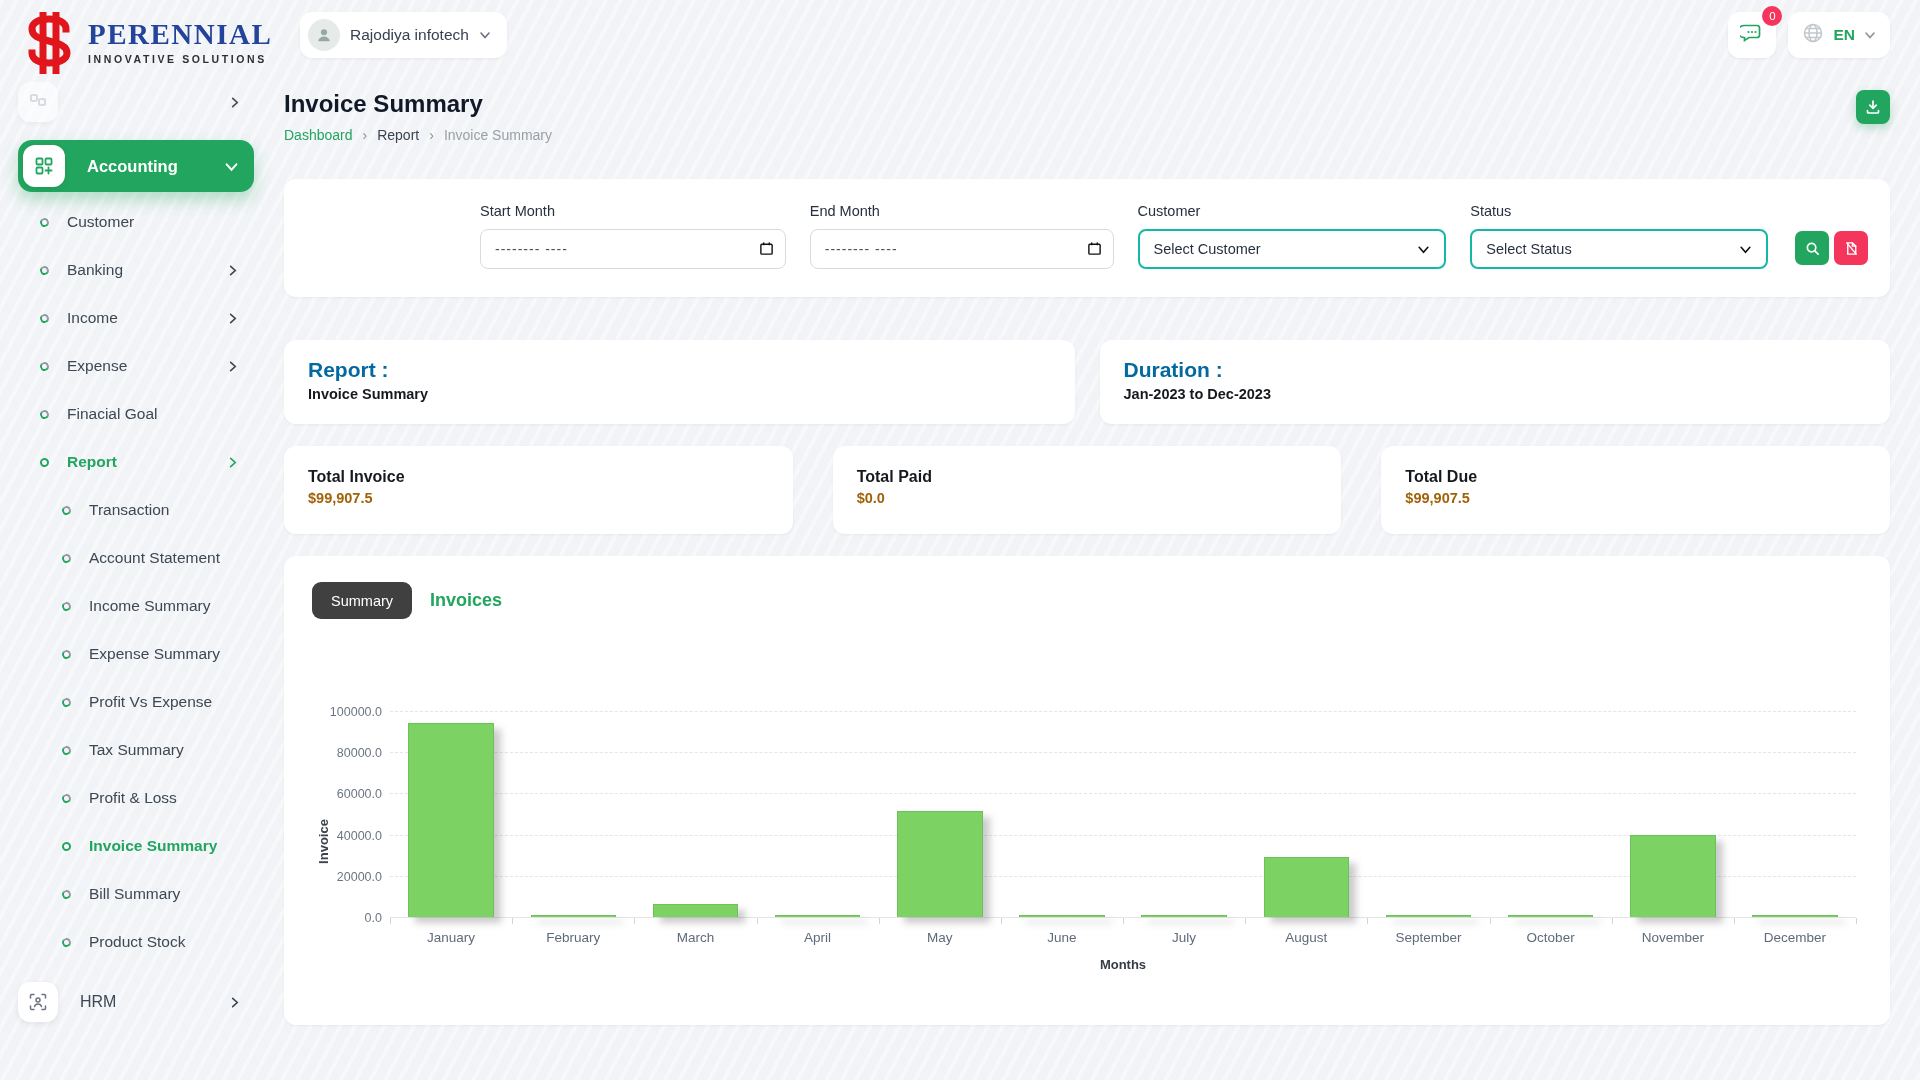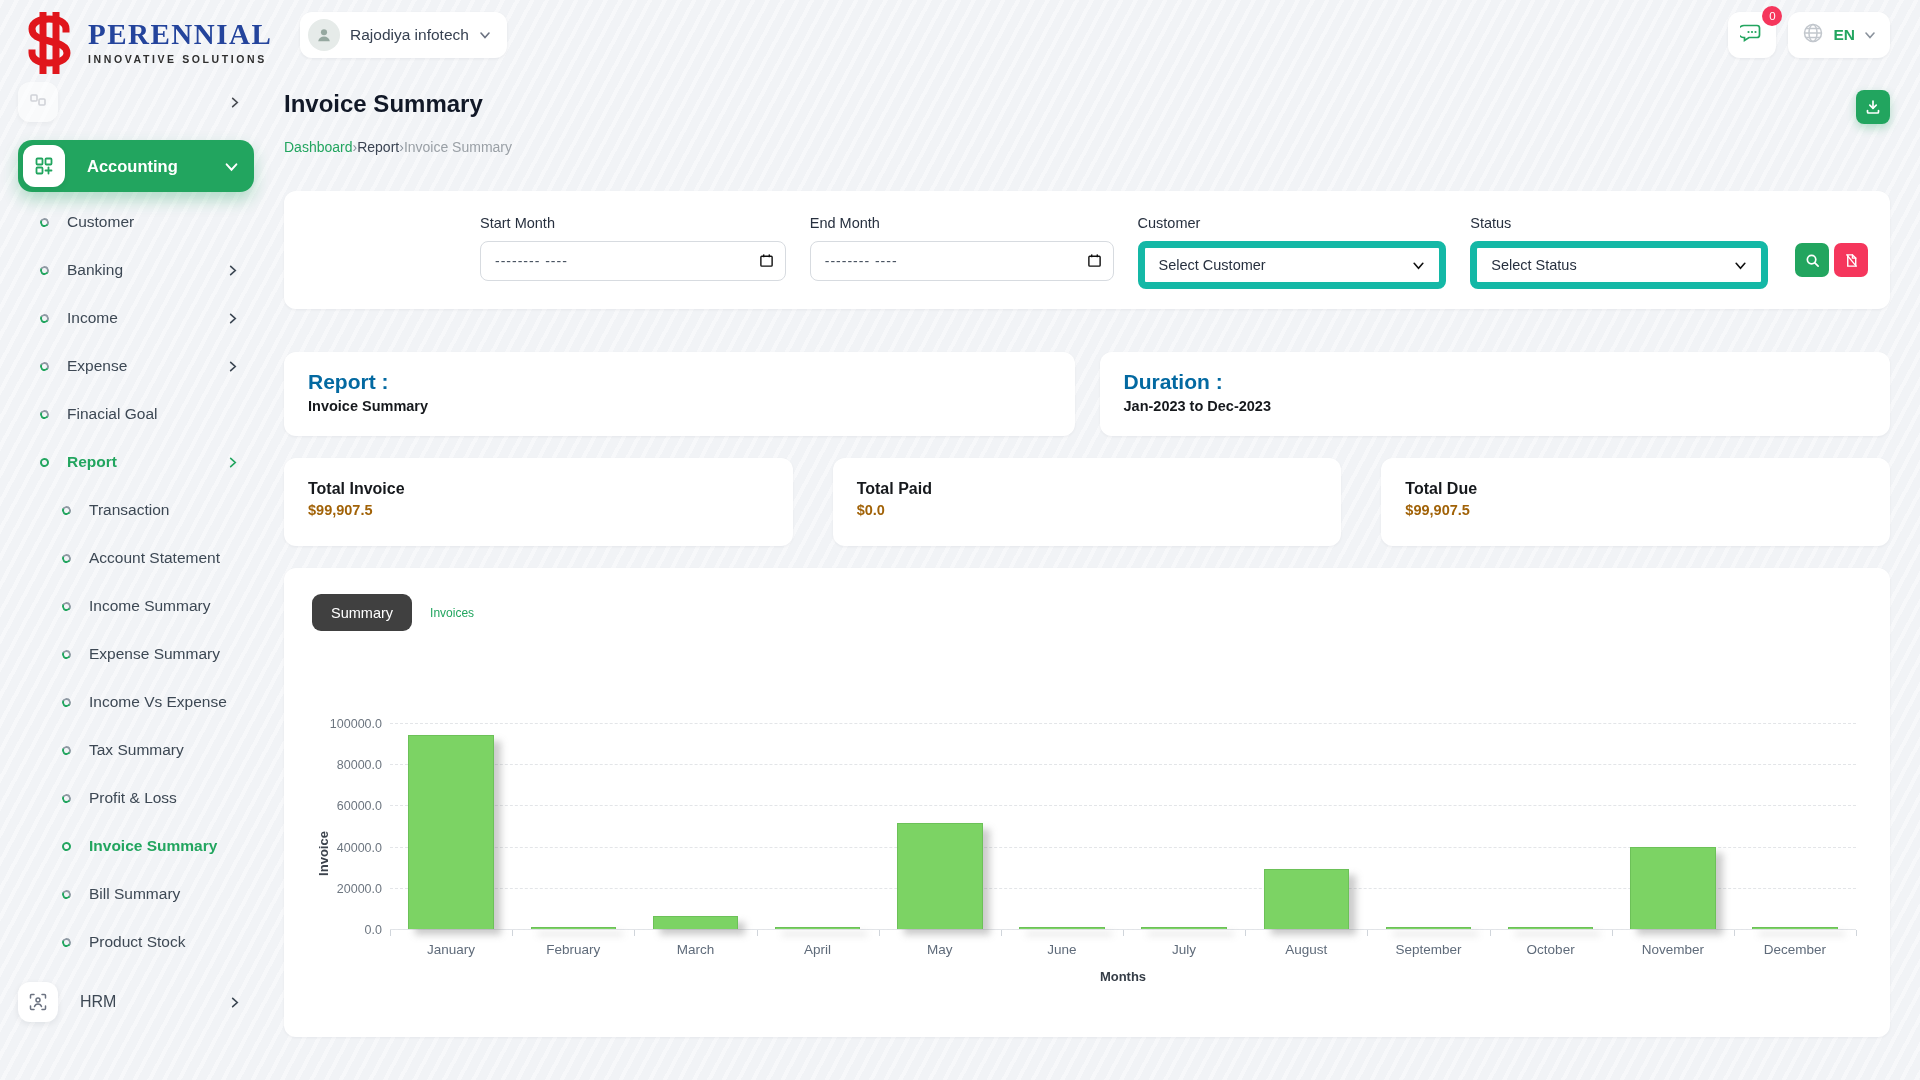--- a/index.html
+++ b/index.html
@@ -50,7 +50,7 @@
   .lang-pill .lang { color:#22a55f; font-size:15.5px; font-weight:600; }
   .page-head { margin-top:32px; display:flex; align-items:flex-start; }
   .page-title { font-size:24px; font-weight:700; color:#111827; }
-  .breadcrumb { margin-top:21px; font-size:14px; display:flex; align-items:center;justify-content:center; }
+  .breadcrumb { margin-top:9px; font-size:14px; display:flex; gap:10px; align-items:center;justify-content:center; }
   .bc-link { color:#22a55f; cursor:pointer; }
   .bc-mid { color:#3a4352; }
   .bc-cur { color:#9aa0a6; }

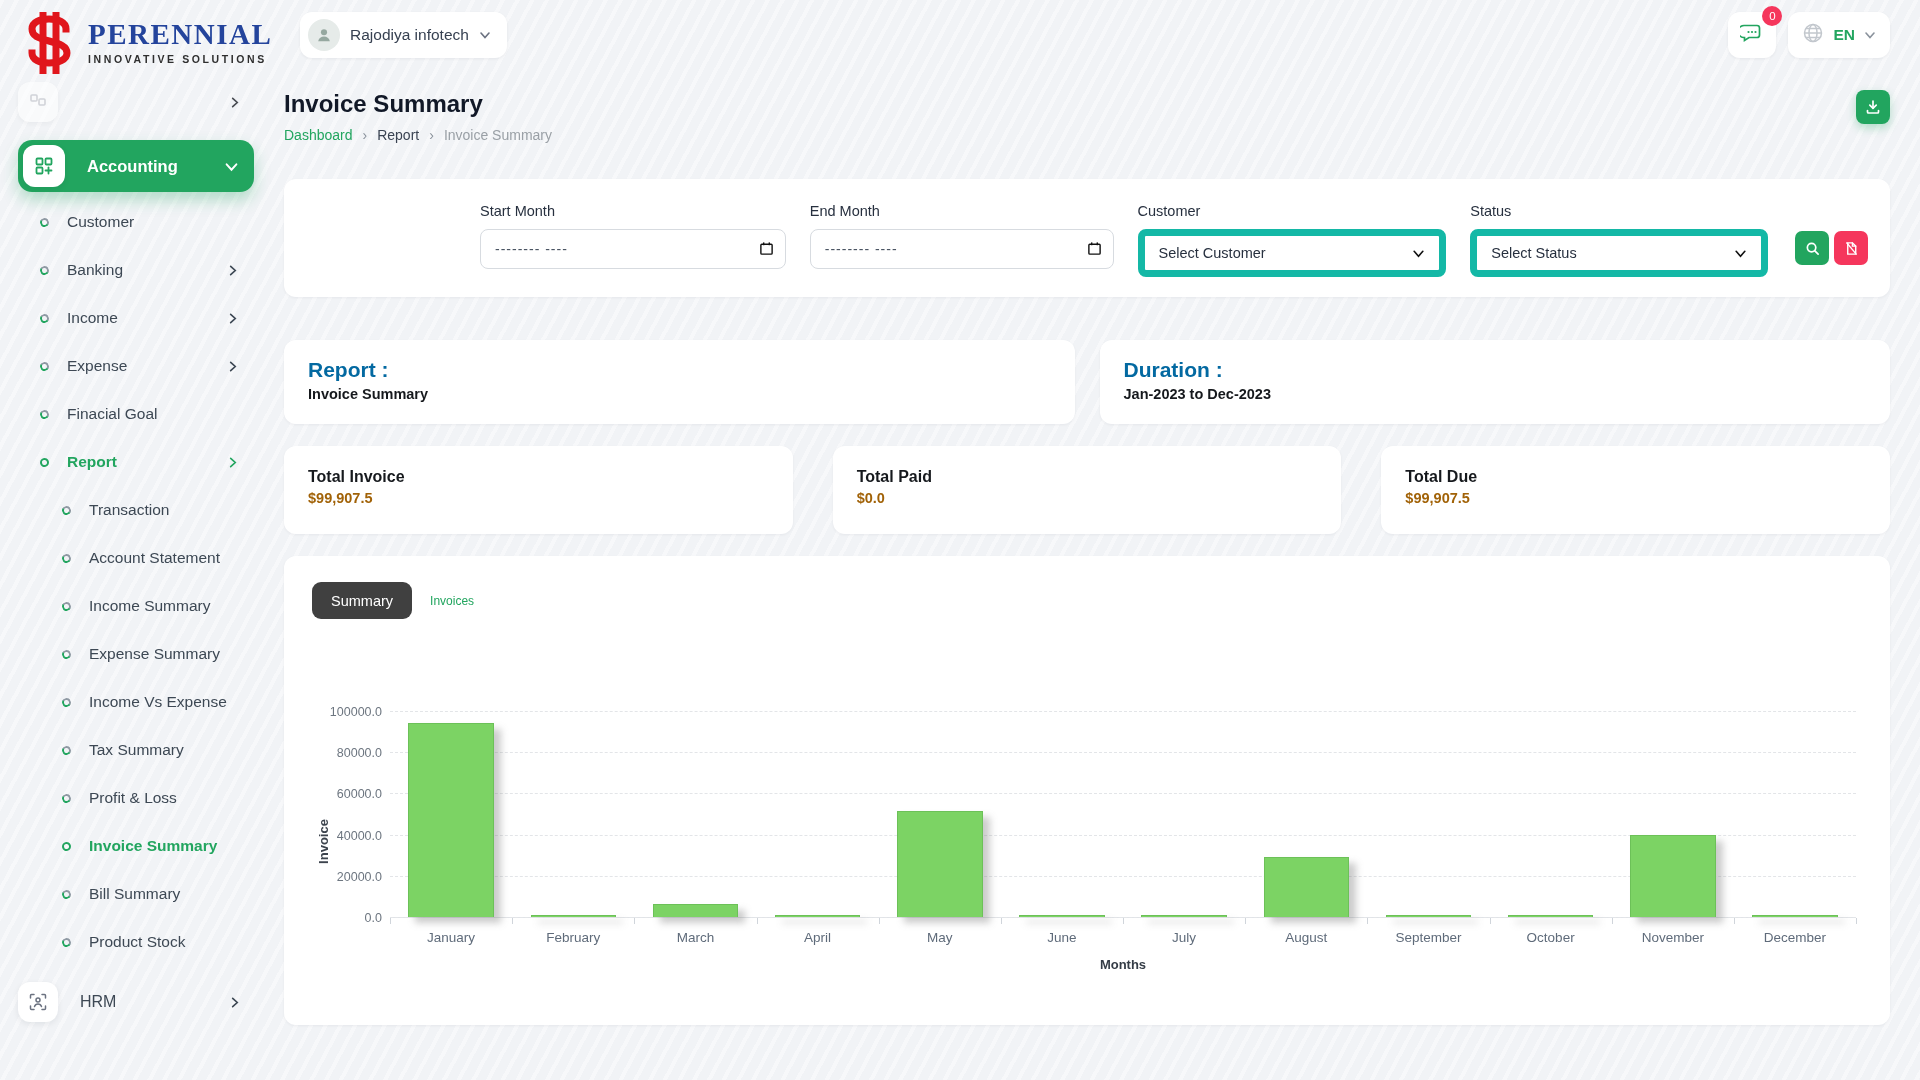--- a/index.html
+++ b/index.html
@@ -65,7 +65,7 @@
   .f-input input { width:100%; height:40px; border:1px solid #d7dbe0; border-radius:8px; padding:0 34px 0 14px; font-size:14px; color:#333; font-family:inherit; background:#fff; outline:none; }
   .f-input input::placeholder { color:#4b5563; letter-spacing:1px; }
   .cal-icon { position:absolute; right:12px; top:12px; }
-  .select { height:40px; border:7px solid #14b8a6; border-radius:8px; display:flex; align-items:center; padding:17px 14px; cursor:pointer; background:#fff; }
+  .select { height:40px; border:2px solid #14b8a6; border-radius:8px; display:flex; align-items:center; padding:17px 14px; cursor:pointer; background:#fff; }
   .select .sel-val { font-size:14.5px; color:#27303f; }
   .select .chev { margin-left:auto; }
   .f-btns { display:flex; gap:5px; padding-top:28px; margin-left:3px; }

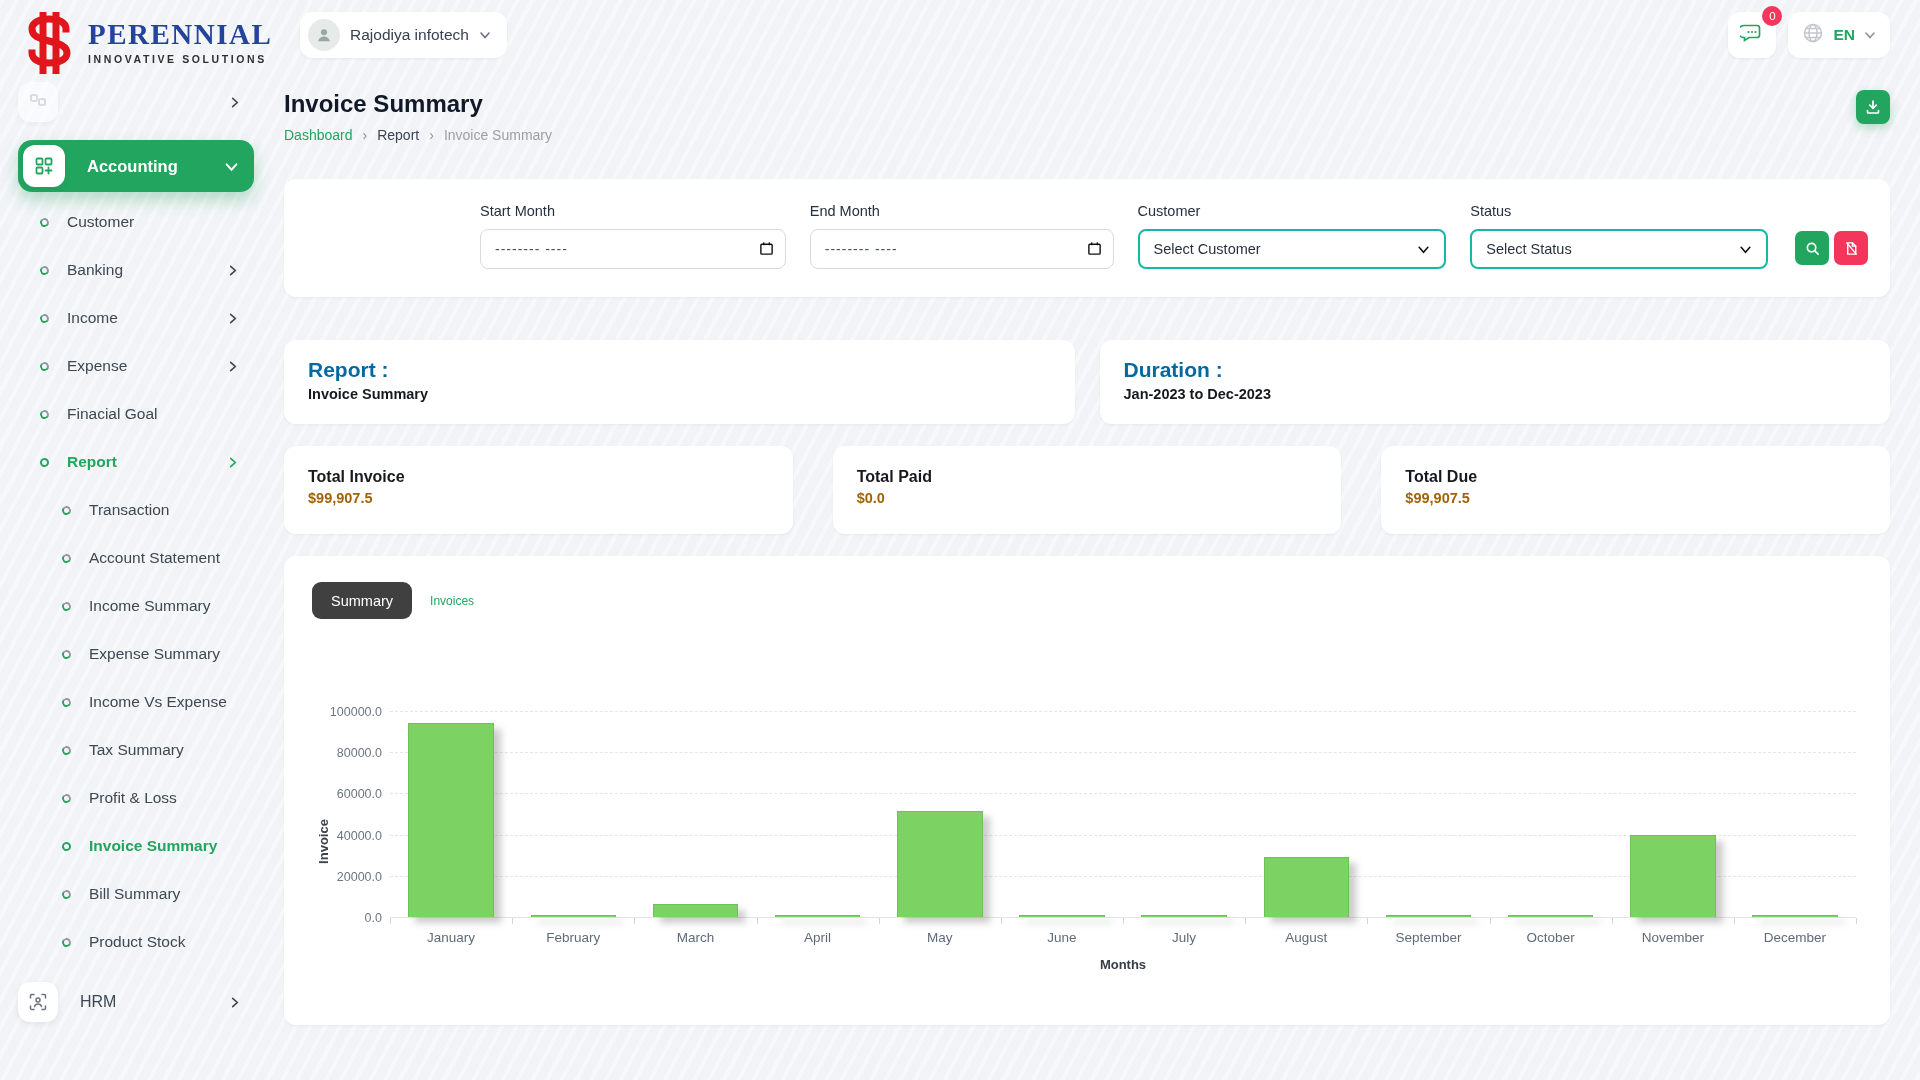--- a/index.html
+++ b/index.html
@@ -84,7 +84,7 @@
   .chart-card { margin-top:22px; height:469px; padding:26px 28px; }
   .tabs { display:flex; align-items:center; gap:18px; }
   .tab-active { background:#404040; color:#fff; border:none; border-radius:9px; height:37px; padding:0 19px; font-size:14.5px; font-family:inherit; cursor:pointer; }
-  .tab-link { background:none; border:none; color:#22a55f; font-size:12px; font-family:inherit; cursor:pointer; }
+  .tab-link { background:none; border:none; color:#22a55f; font-size:18px; font-family:inherit; cursor:pointer;font-weight:bold; }
   .chart-area { margin-top:92px; display:flex; }
   .ylabel { width:22px; display:flex; align-items:center; justify-content:center; }
   .ylabel span { transform:rotate(-90deg); white-space:nowrap; font-size:13px; font-weight:700; color:#3c434d; }

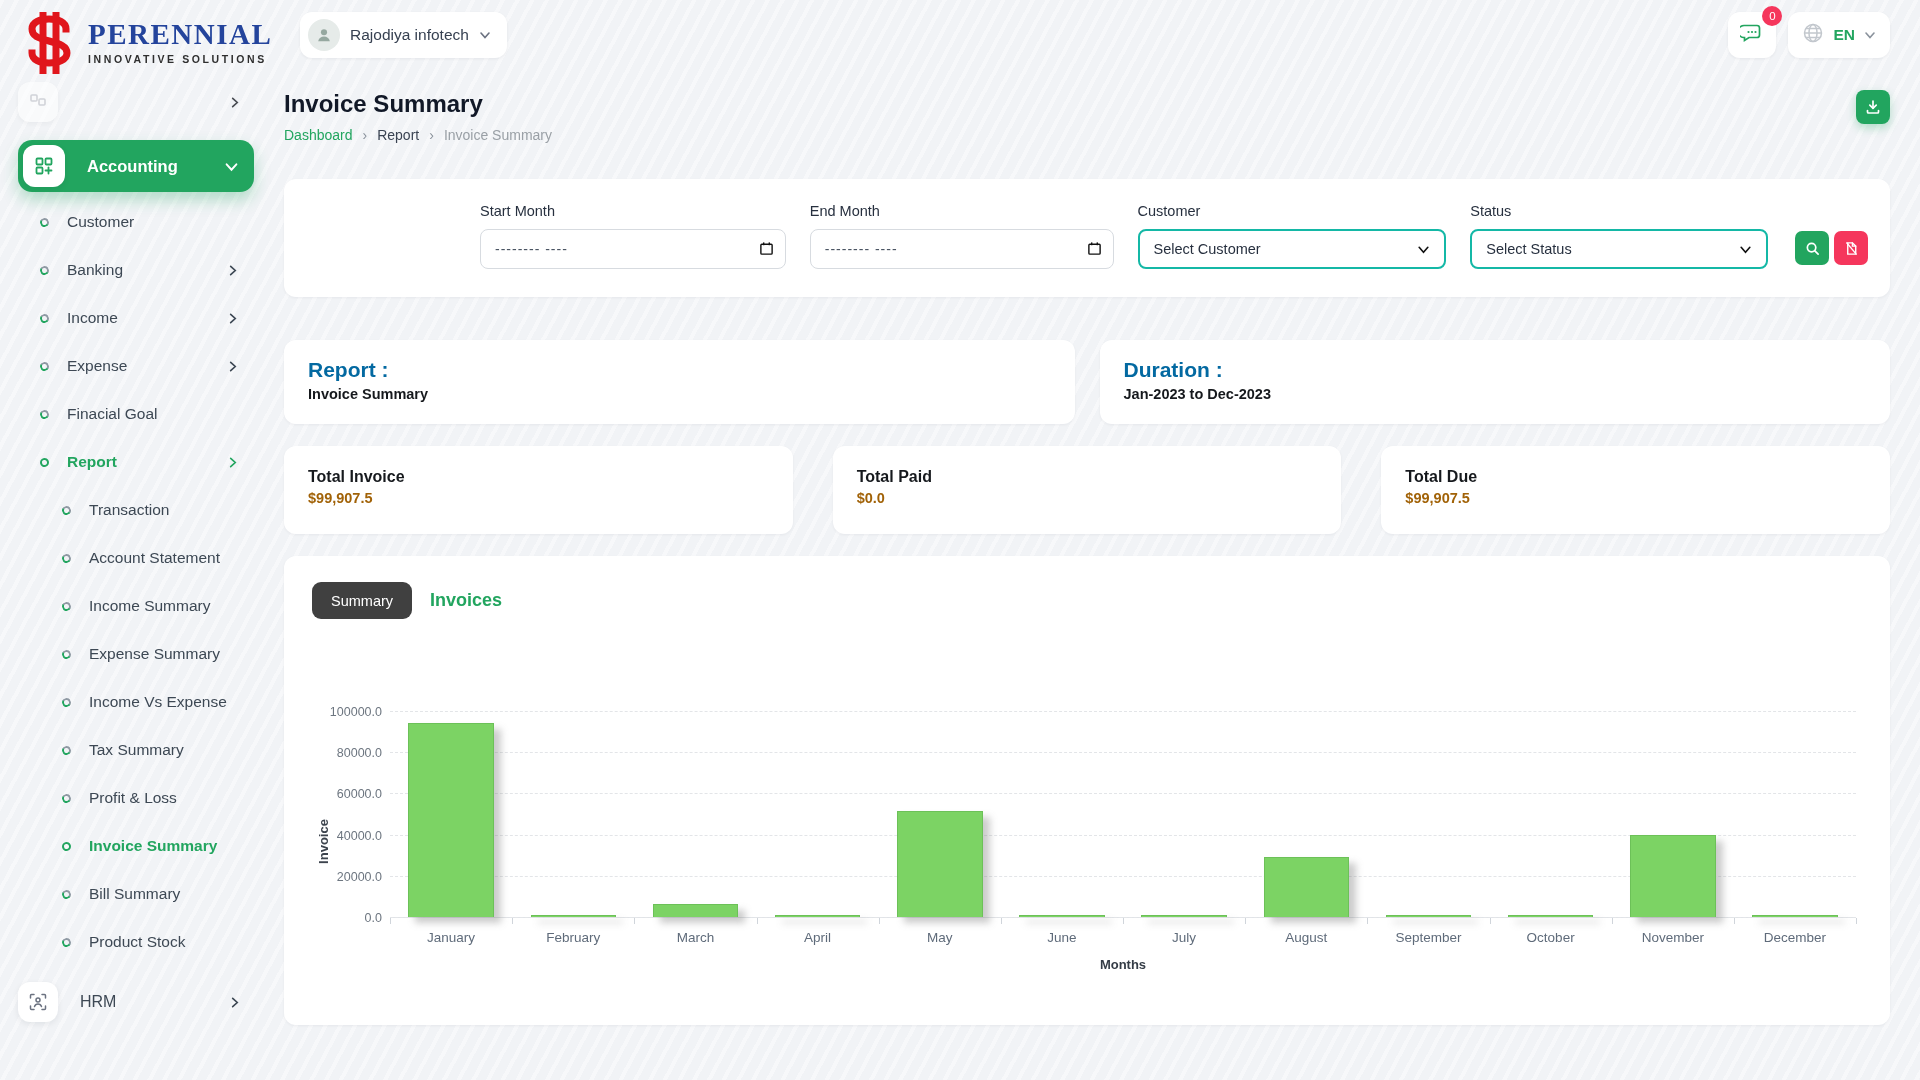--- a/index.html
+++ b/index.html
@@ -221,7 +221,7 @@
       </li>
       <li class="mi sub">
         <span class="ring"></span>
-        <span class="lbl">Income Vs Expense</span>
+        <span class="lbl">Profit Vs Expense</span>
       </li>
       <li class="mi sub">
         <span class="ring"></span>

